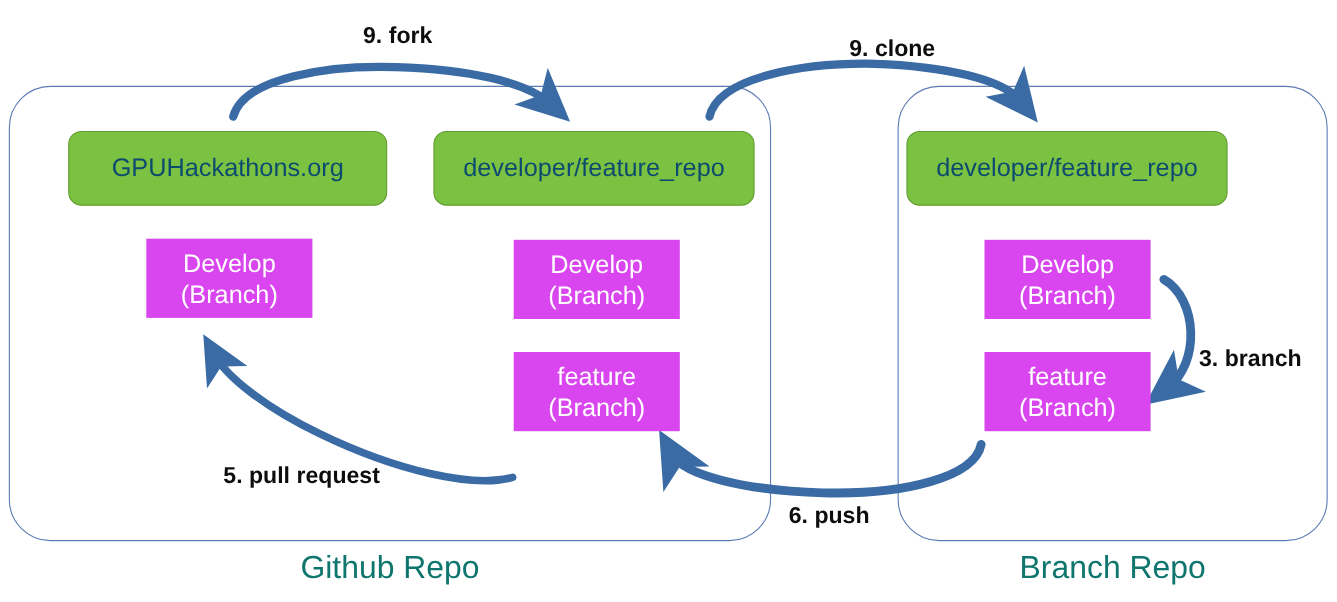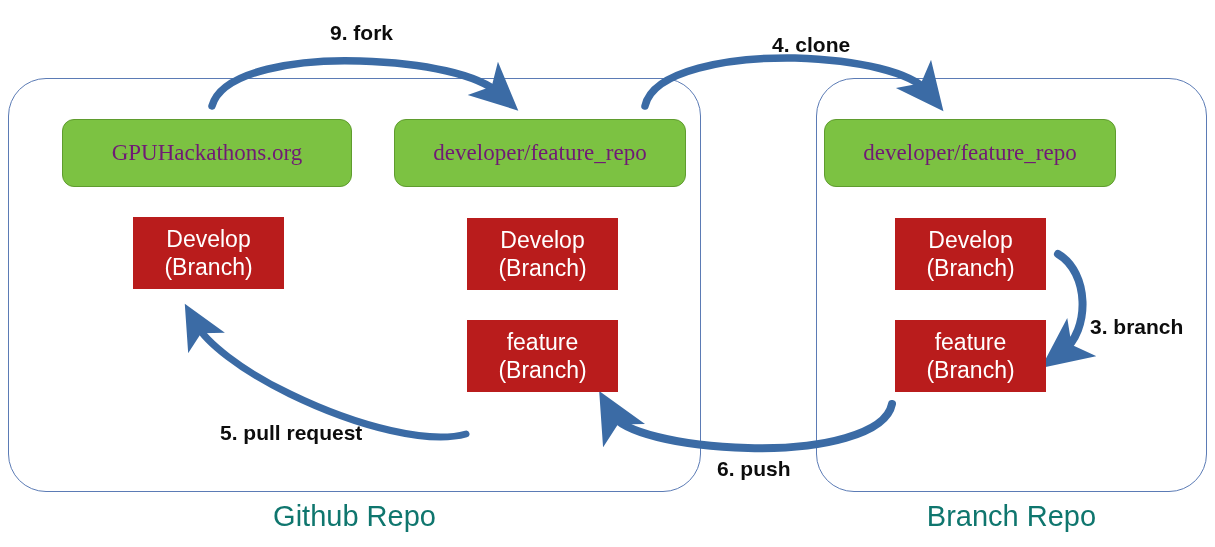--- a/index.html
+++ b/index.html
@@ -152,7 +152,7 @@
 
   <div class="step-label" style="left:330px; top:21px;">9. fork</div>
 
-  <div class="step-label" style="left:772px; top:33px;">4. clone</div>
+  <div class="step-label" style="left:772px; top:33px;">9. clone</div>
 
   <div class="step-label" style="left:1090px; top:291px;margin-top:24px;">3. branch</div>
 

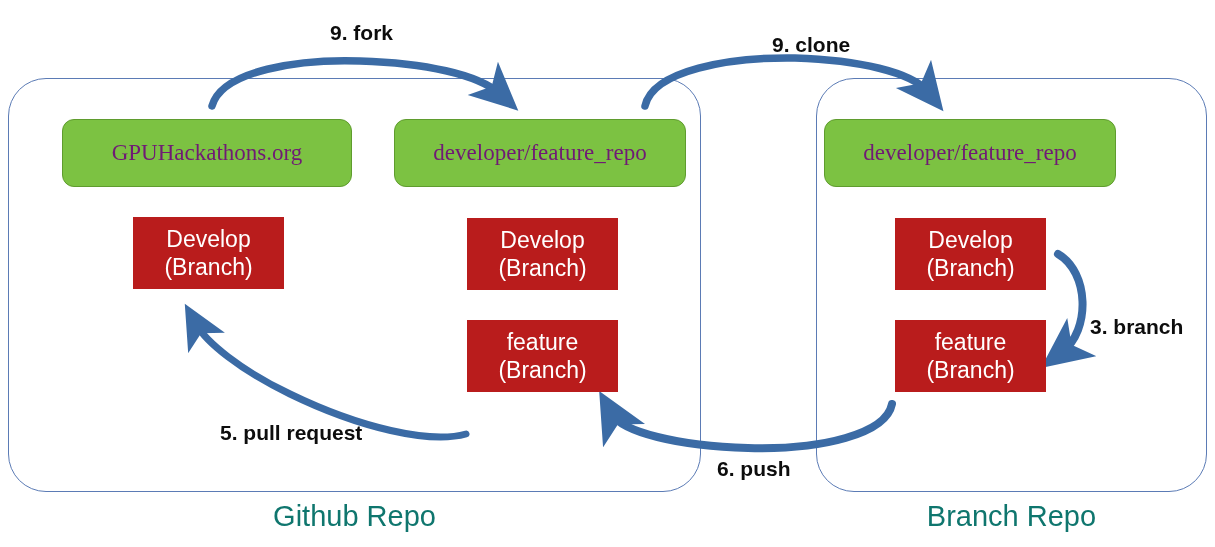--- a/index.html
+++ b/index.html
@@ -45,7 +45,7 @@
     background: #7CC242;
     border: 1.3px solid #5f9c2e;
     border-radius: 12px;
-    color: #701a75;
+    color: #0c4a6e;
     font-size: 23px;
     display: flex;
     align-items: center;
@@ -53,7 +53,6 @@
     box-sizing: border-box;
     text-align: center;
     line-height: 1.2;
-    font-family: Liberation Serif, serif;
   }
   .node-blue {
     position: absolute;

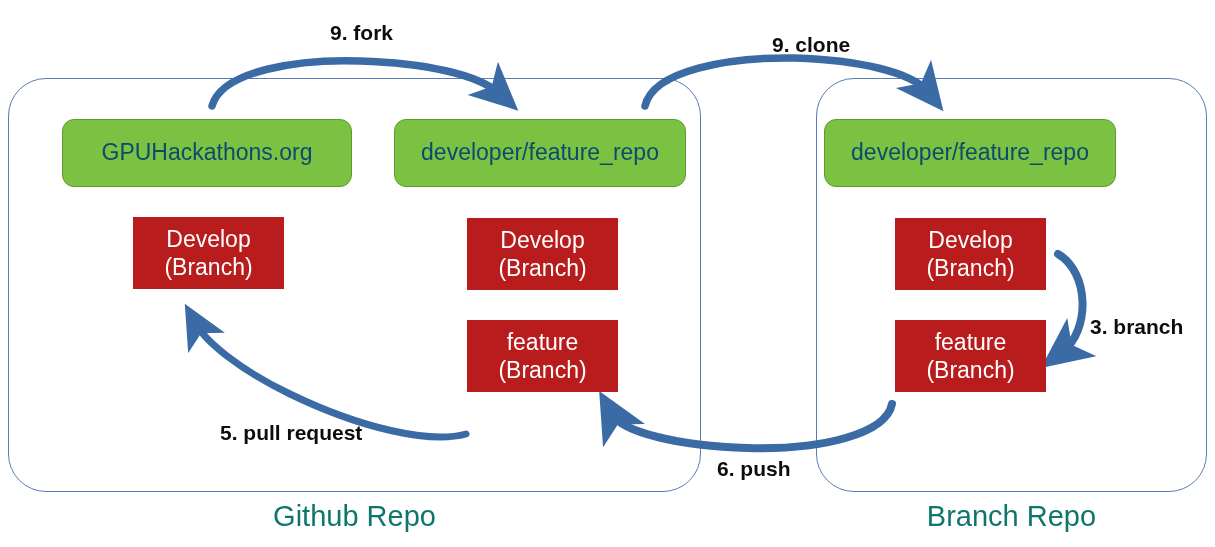--- a/index.html
+++ b/index.html
@@ -56,7 +56,7 @@
   }
   .node-blue {
     position: absolute;
-    background: #b91c1c;
+    background: #d946ef;
     color: #ffffff;
     font-size: 23px;
     display: flex;

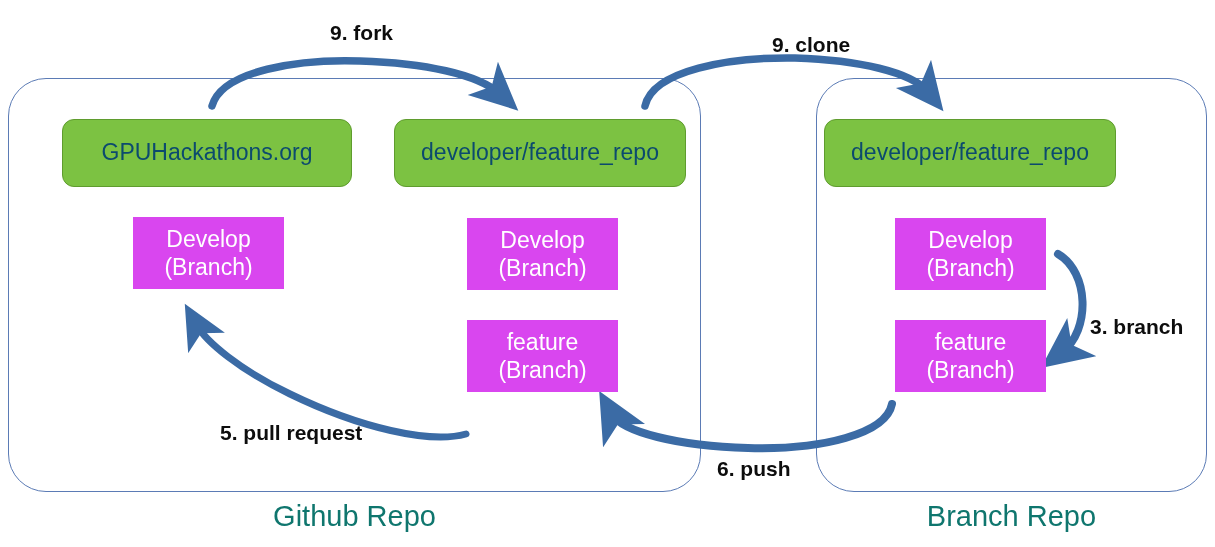--- a/index.html
+++ b/index.html
@@ -157,7 +157,7 @@
 
   <div class="step-label" style="left:717px; top:457px;">6. push</div>
 
-  <div class="step-label" style="left:220px; top:421px;">5. pull request</div>
+  <div class="step-label" style="left:203px; top:421px;">5. pull request</div>
 
   <div class="repo-caption" style="left:8px; top:500px; width:693px;">Github Repo</div>
 

